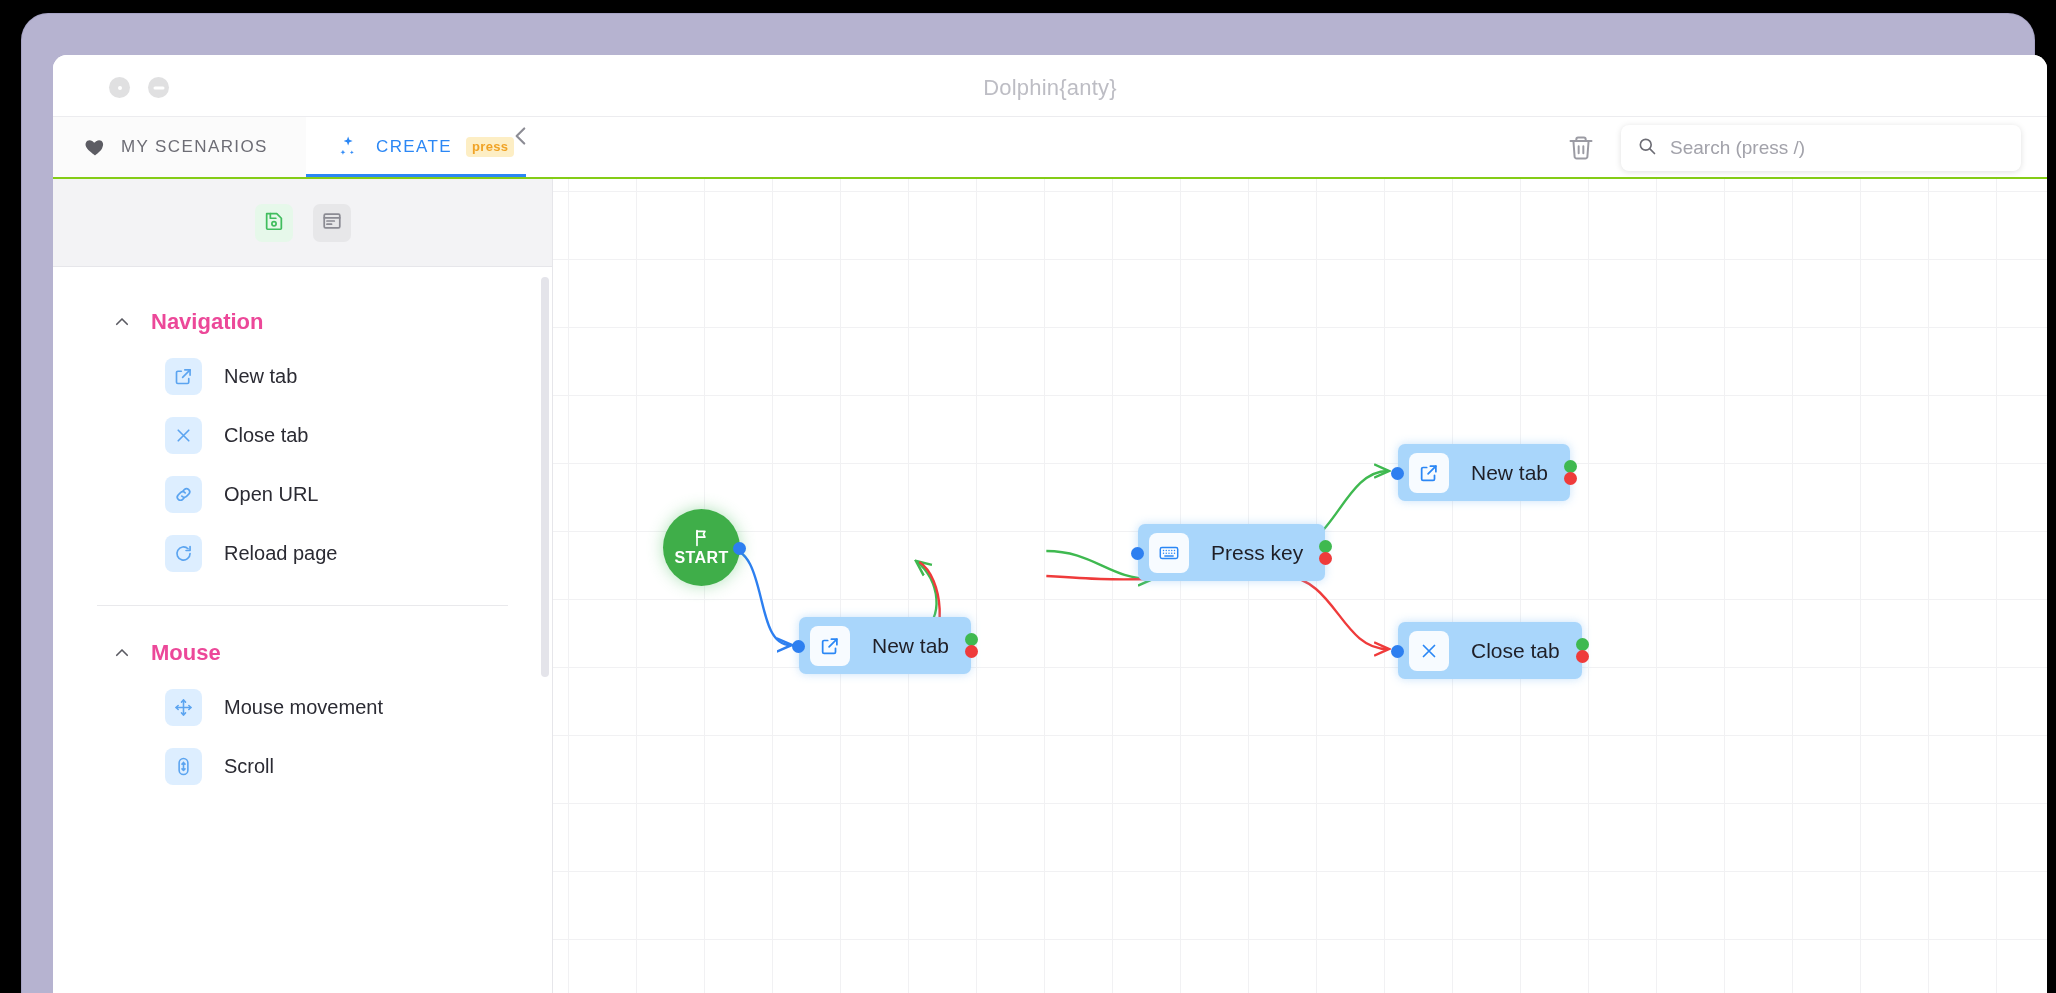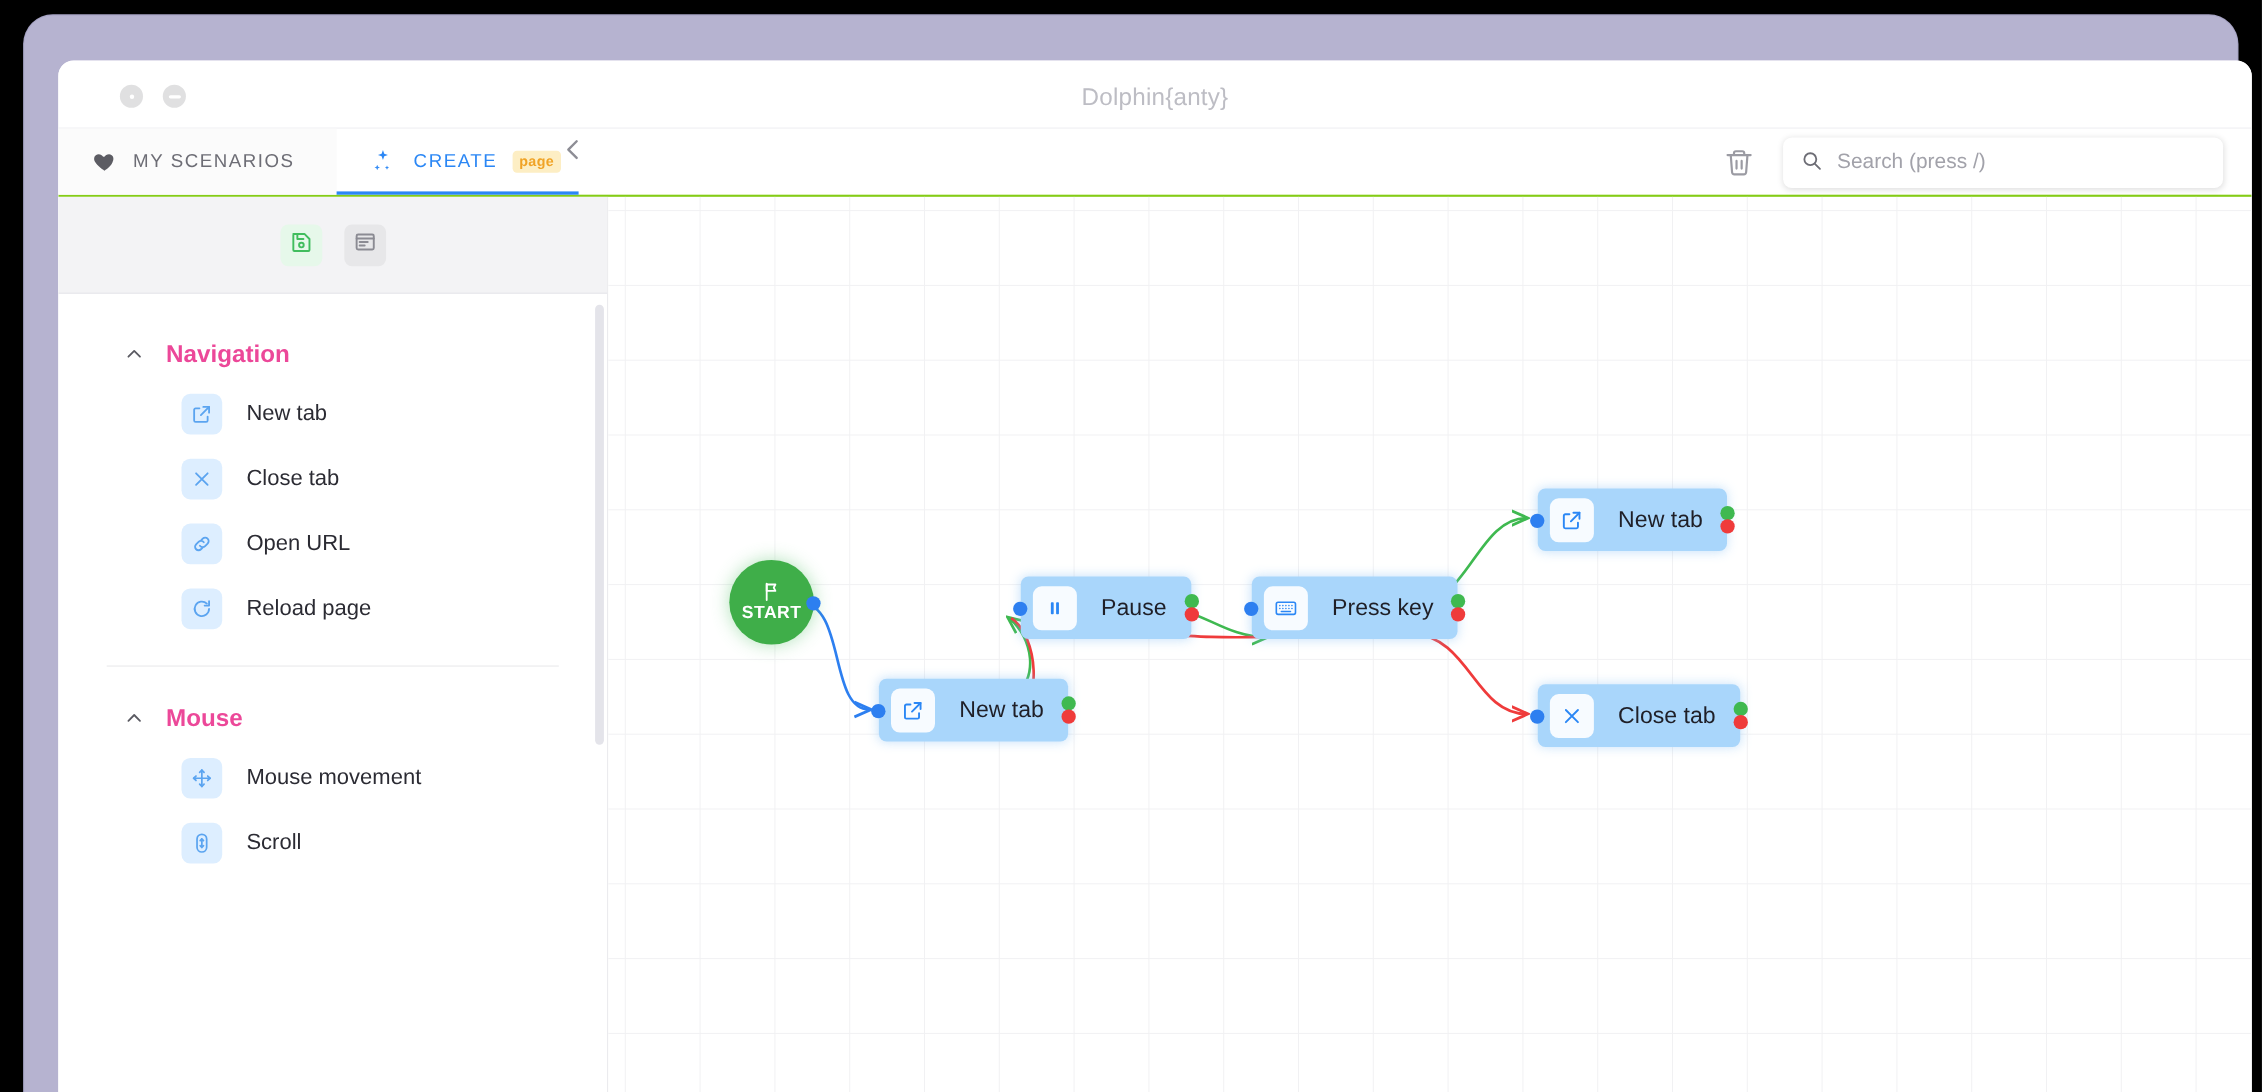--- a/index.html
+++ b/index.html
@@ -410,7 +410,7 @@
             </svg>
           </span>
           <span class="tab-label">CREATE</span>
-          <span class="beta-badge">page</span>
+          <span class="beta-badge">press</span>
         </div>
 
         <div id="header-right">

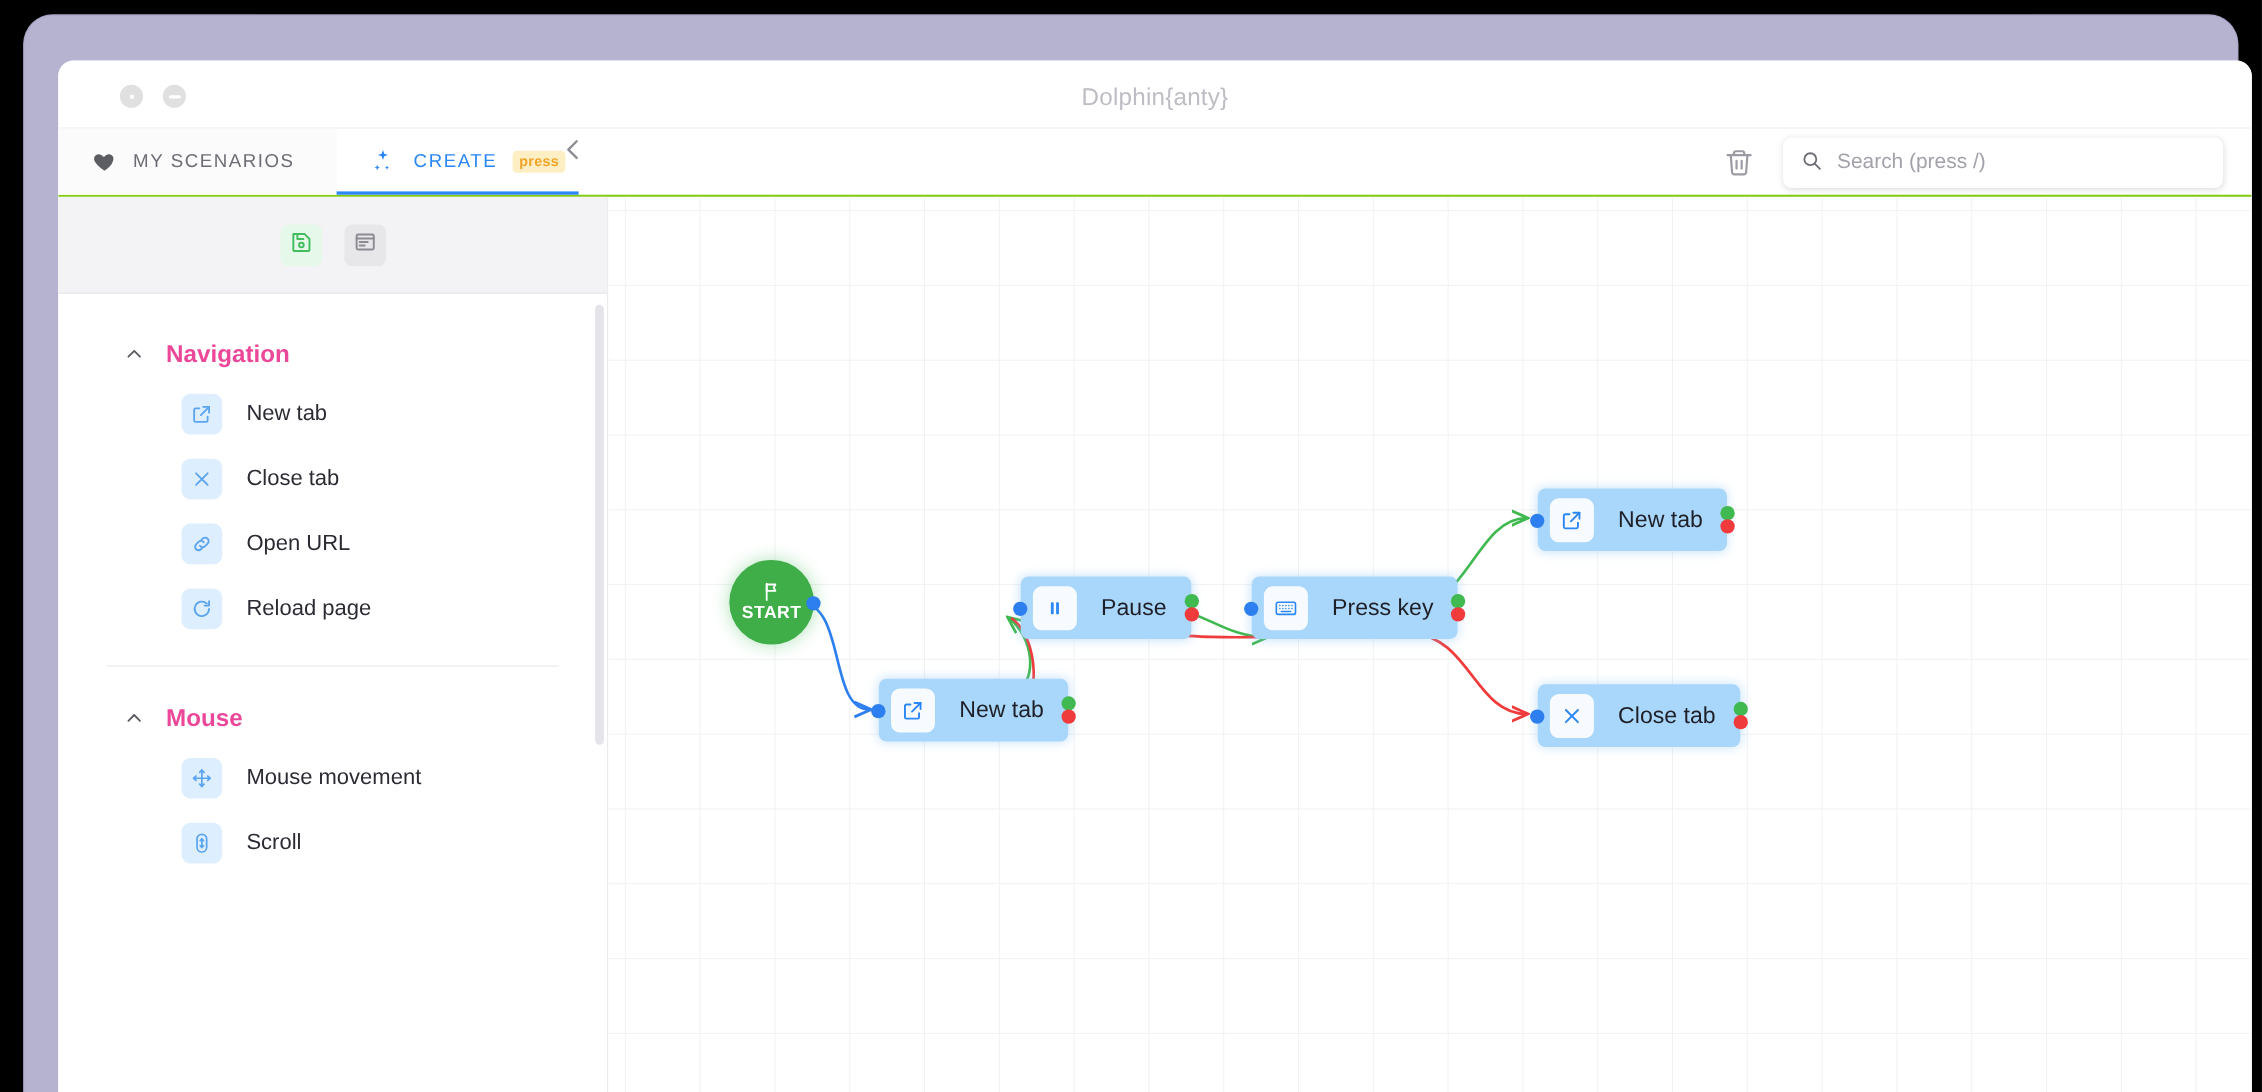--- a/index.html
+++ b/index.html
@@ -614,18 +614,6 @@
             <span class="handle fail"></span>
           </div>
 
-          <div class="node" style="left:375px; top:345px;">
-            <span class="handle in"></span>
-            <span class="node-icon">
-              <svg viewBox="0 0 24 24" fill="currentColor">
-                <rect x="8" y="6" width="2.8" height="12" rx="0.8"></rect>
-                <rect x="13.2" y="6" width="2.8" height="12" rx="0.8"></rect>
-              </svg>
-            </span>
-            <span class="node-label">Pause</span>
-            <span class="handle ok"></span>
-            <span class="handle fail"></span>
-          </div>
 
           <div class="node" style="left:585px; top:345px;">
             <span class="handle in"></span>

